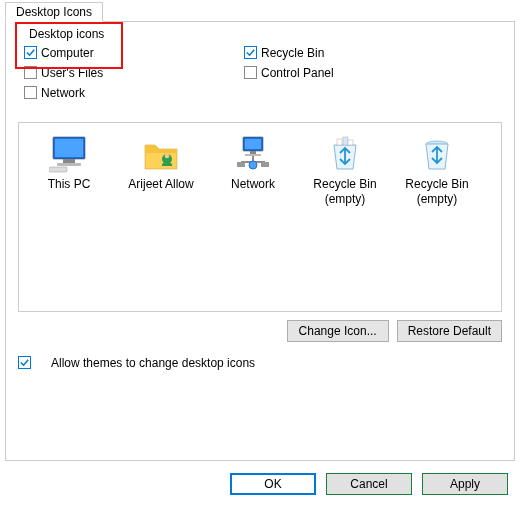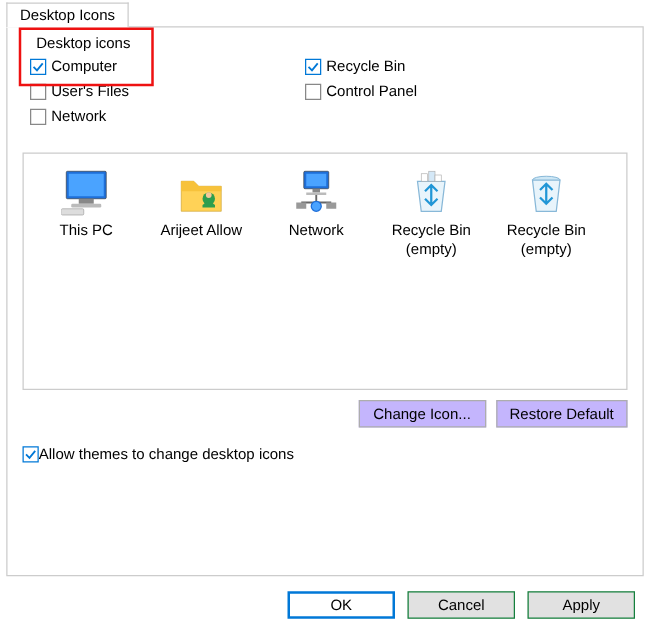--- a/index.html
+++ b/index.html
@@ -65,7 +65,7 @@
   }
   .check {
     display: flex;
-    align-items: flex-end;
+    align-items: flex-start;
     gap: 4px;
     cursor: pointer;
   }

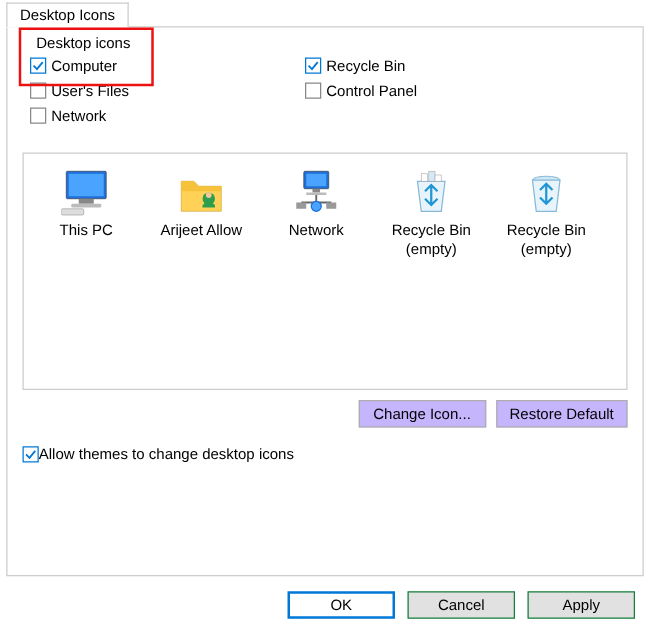--- a/index.html
+++ b/index.html
@@ -117,7 +117,7 @@
     min-width: 102px;
     padding: 3px 10px;
     border: 1px solid #adadad;
-    background: #c4b5fd;
+    background: #e5e5e5;
     font-family: inherit;
     font-size: 12px;
     text-align: center;

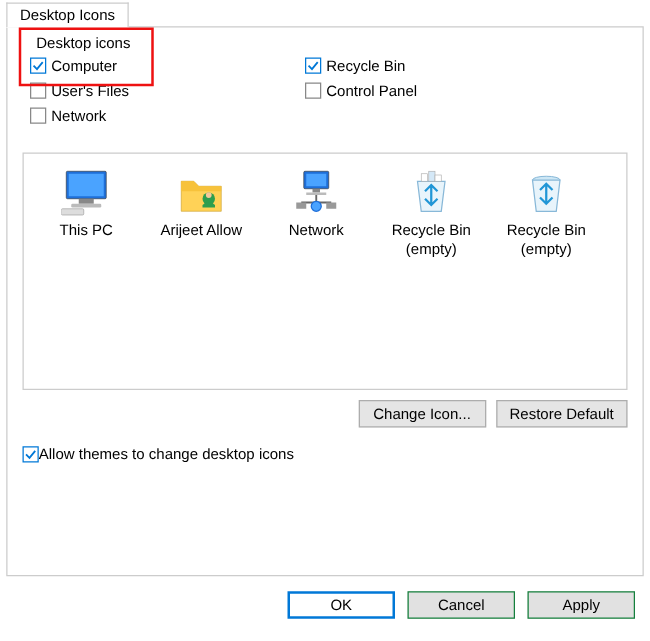--- a/index.html
+++ b/index.html
@@ -126,8 +126,8 @@
   .themes-check {
     margin-top: 14px;
     display: flex;
-    align-items: flex-end;
-    gap: 0;
+    align-items: flex-start;
+    gap: 20px;
     cursor: pointer;
   }
   .dlgbtns {

